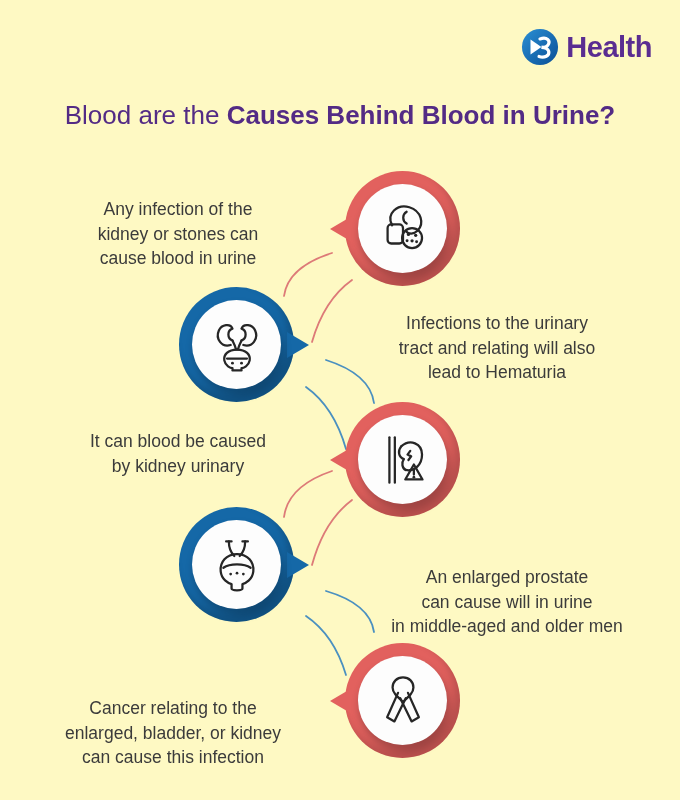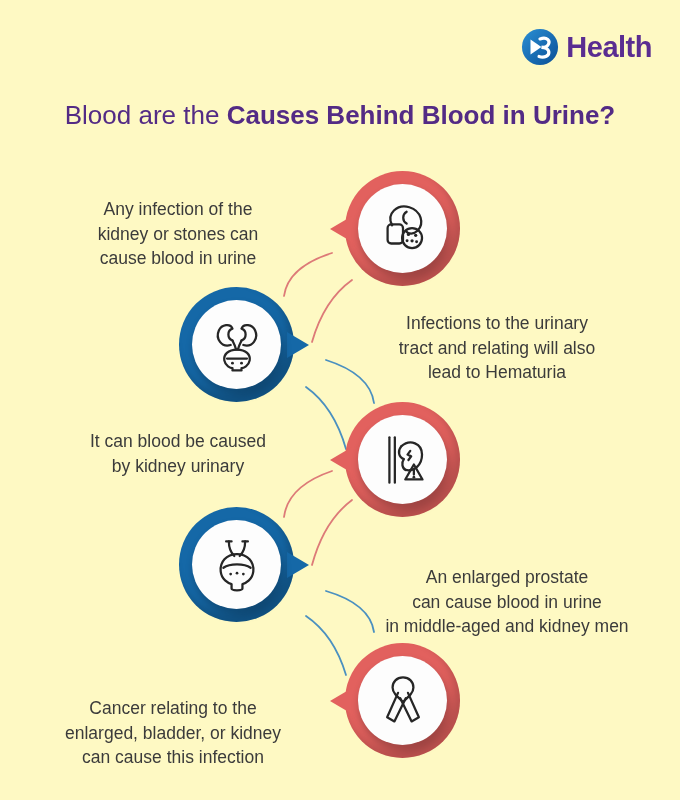--- a/index.html
+++ b/index.html
@@ -168,7 +168,7 @@
 
   <div class="cause-text left" style="left:352px; top:528px; width:310px;margin-top:37px;">
     <div>An enlarged prostate</div>
-    <div>can cause blood in urine</div>
+    <div>can cause will in urine</div>
     <div>in middle-aged and kidney men</div>
   </div>
 

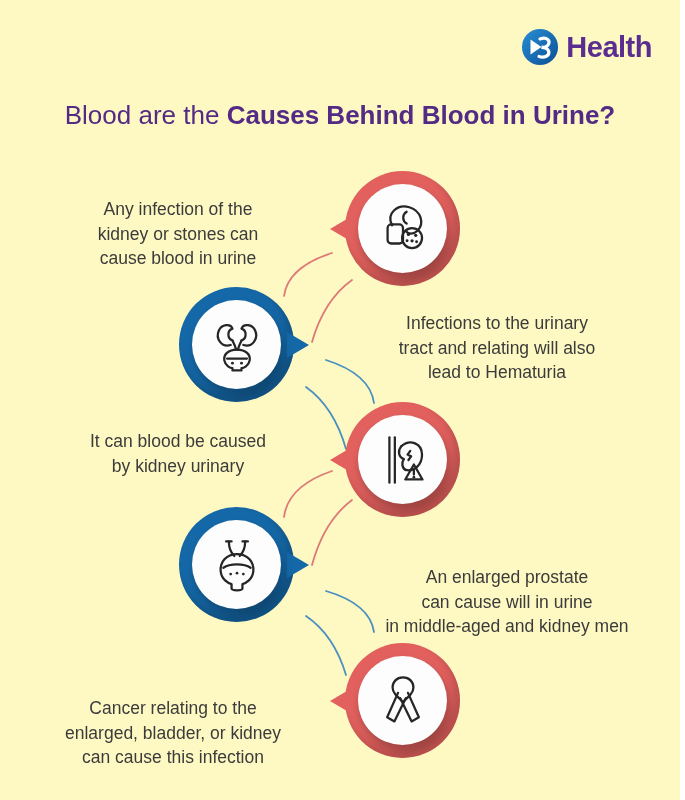--- a/index.html
+++ b/index.html
@@ -169,7 +169,7 @@
   <div class="cause-text left" style="left:352px; top:528px; width:310px;margin-top:37px;">
     <div>An enlarged prostate</div>
     <div>can cause will in urine</div>
-    <div>in middle-aged and kidney men</div>
+    <div>in middle-aged and older men</div>
   </div>
 
   <svg class="connector blue" style="left:298px; top:588px;" width="84" height="90" viewBox="0 0 84 90">

